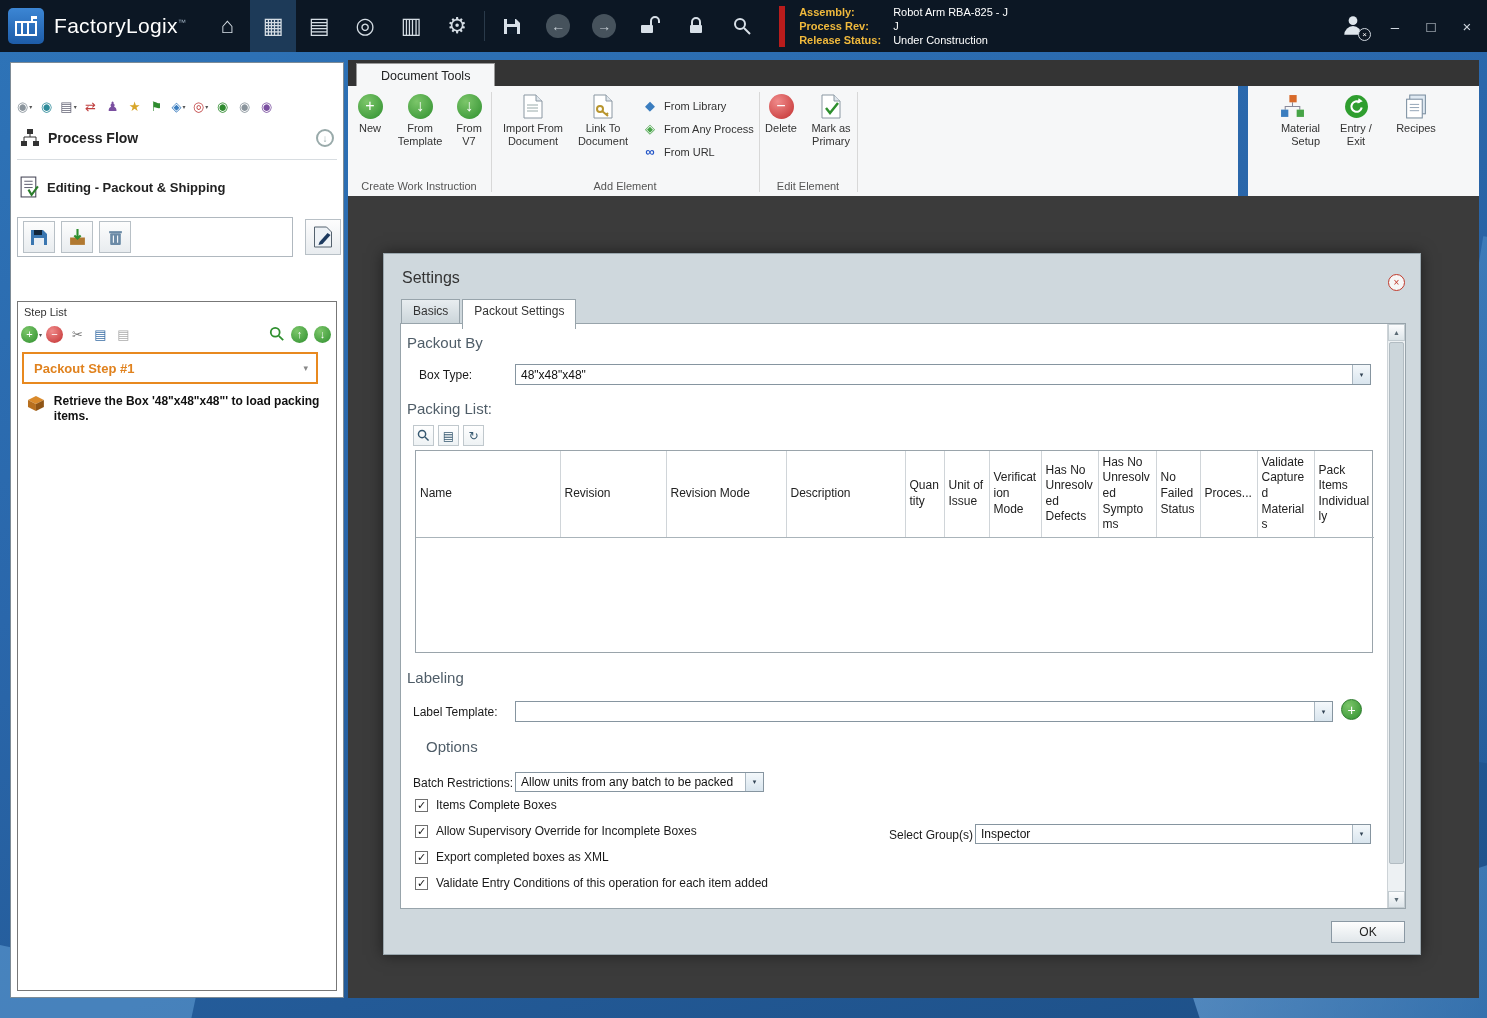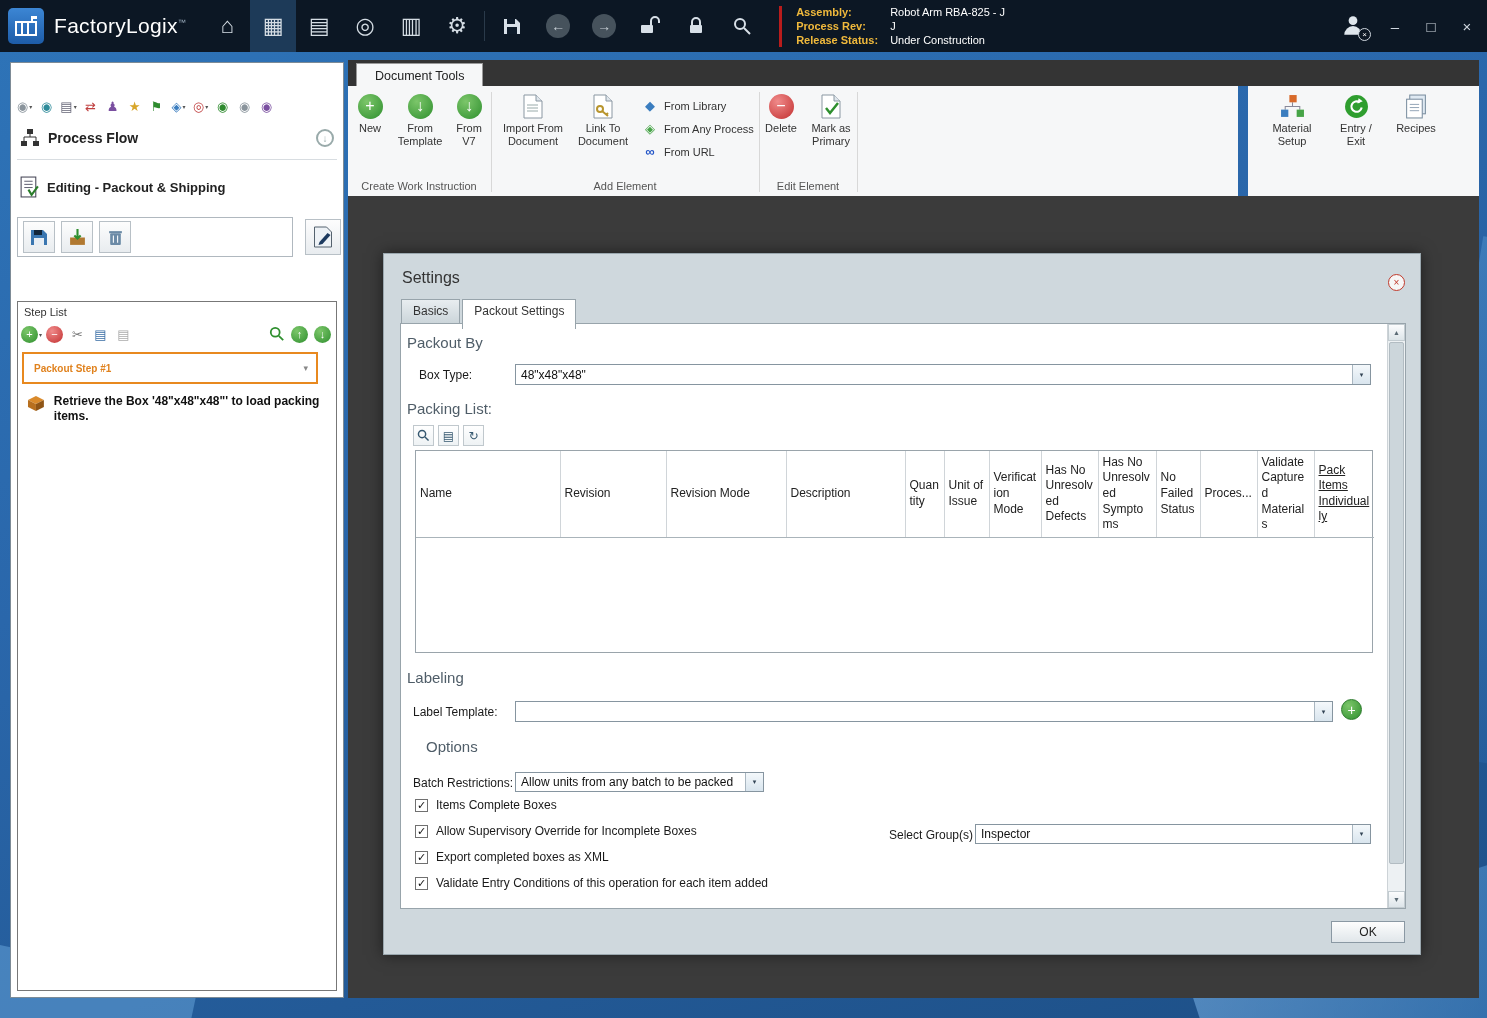--- a/index.html
+++ b/index.html
@@ -23,7 +23,7 @@
   .tb-btn.active{background:#1d3a58;}
   .tb-sep{width:1px;height:30px;background:#2a3a4a;margin:0 4px;}
   .circle-btn{width:24px;height:24px;border-radius:50%;background:#46525c;color:#c8d0d6;display:flex;align-items:center;justify-content:center;font-size:14px;}
-  .tb-info{margin-left:14px;padding-left:14px;border-left:3px solid #b91c1c;display:flex;flex-direction:column;gap:1px;}
+  .tb-info{margin-left:14px;padding-left:14px;border-left:6px solid #b91c1c;display:flex;flex-direction:column;gap:1px;}
   .tb-info .row{display:flex;font-size:11px;line-height:13px;}
   .tb-info .k{color:#f0b93c;font-weight:bold;width:94px;}
   .tb-info .v{color:#fff;}

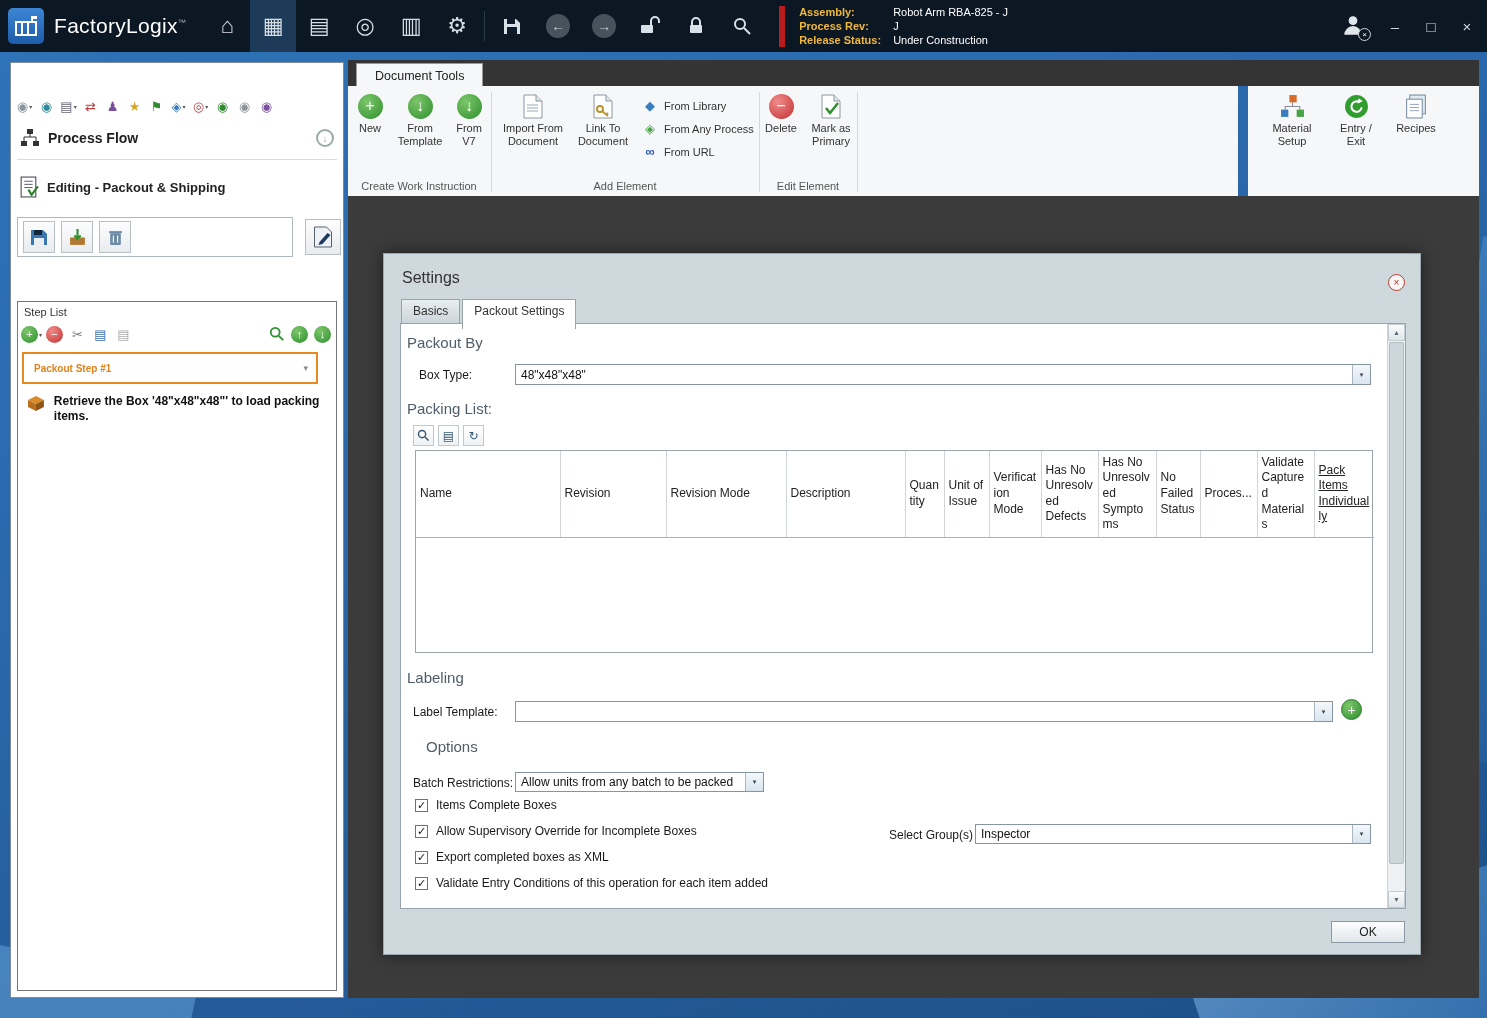--- a/index.html
+++ b/index.html
@@ -63,7 +63,7 @@
 
   
   .tabstrip{position:absolute;left:348px;top:60px;width:1131px;height:26px;background:#343434;}
-  .doc-tab{position:absolute;left:8px;top:3px;height:23px;padding:0 18px;background:#f6f7f8;border:1px solid #999;border-bottom:none;display:flex;align-items:center;font-size:12.5px;color:#222;}
+  .doc-tab{position:absolute;left:8px;top:3px;height:23px;padding:0 24px;background:#f6f7f8;border:1px solid #999;border-bottom:none;display:flex;align-items:center;font-size:12.5px;color:#222;}
   .ribbon{position:absolute;left:348px;top:86px;width:890px;height:110px;background:#f6f7f8;border-bottom:1px solid #d5d5d5;}
   .ribbon-right{position:absolute;left:1248px;top:86px;width:231px;height:110px;background:#f6f7f8;display:flex;gap:10px;padding:6px 0 0 16px;box-sizing:border-box;}
   .rgroup{position:absolute;top:0;bottom:0;}

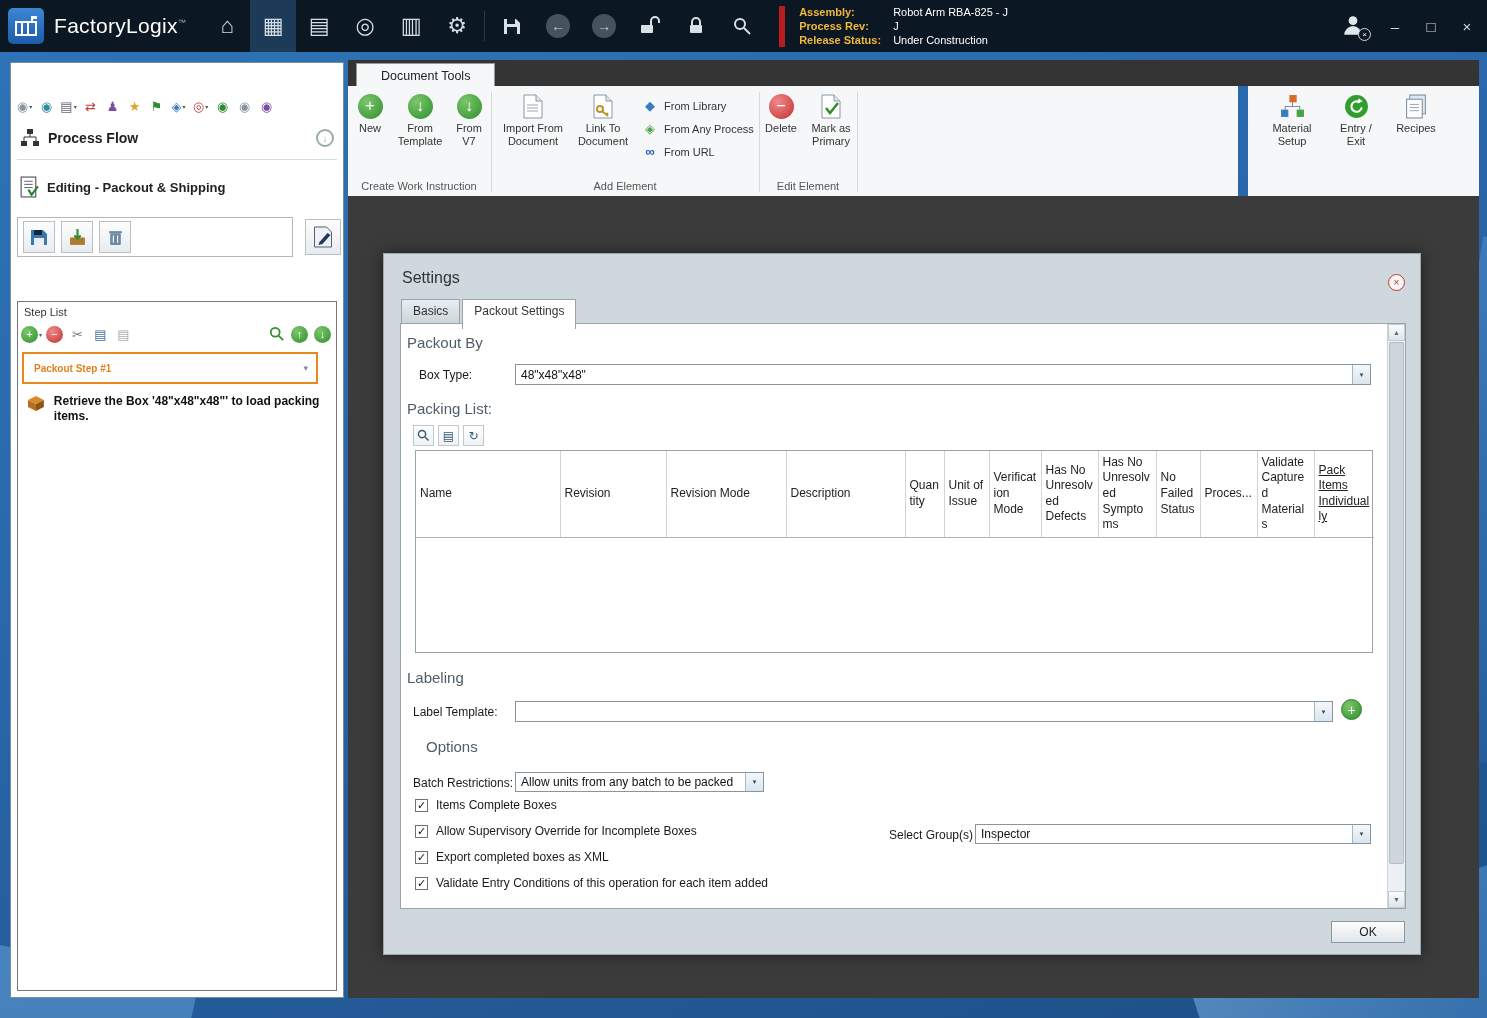--- a/index.html
+++ b/index.html
@@ -443,7 +443,7 @@
 </div>
 
 <div class="ribbon-right">
-  <div class="rbtn" style="width:56px;">
+  <div class="rbtn" style="width:56px;text-align:right;">
     <svg width="25" height="25" viewBox="0 0 24 24">
         <path d="M12 8v4M12 12H5v3M12 12h7v3" stroke="#889" fill="none"></path>
         <rect x="9" y="1" width="7" height="7" fill="#d86a2a"></rect>

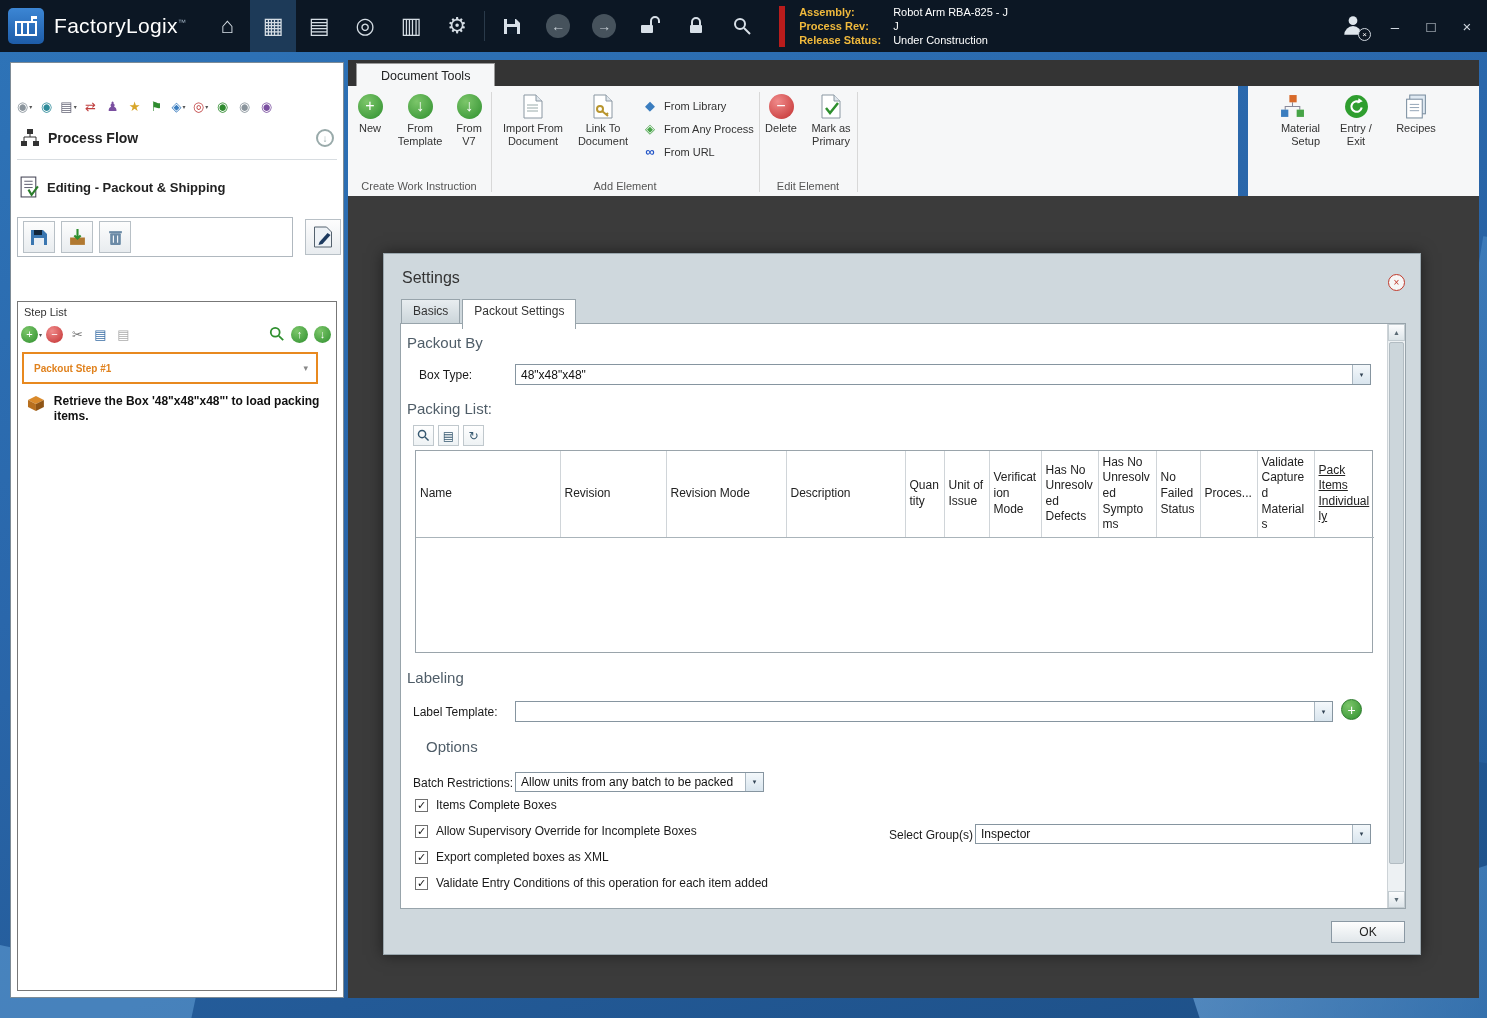--- a/index.html
+++ b/index.html
@@ -53,7 +53,7 @@
   .sl-toolbar{position:absolute;left:4px;top:20px;right:4px;height:24px;display:flex;align-items:center;gap:4px;}
   .sl-spacer{flex:1;}
   .step-item{position:absolute;left:4px;top:50px;right:18px;height:32px;border:2px solid #e8891f;background:#fff;display:flex;align-items:center;box-sizing:border-box;}
-  .step-title{margin-left:10px;color:#e0821e;font-weight:bold;font-size:10px;flex:1;}
+  .step-title{margin-left:10px;color:#e0821e;font-weight:bold;font-size:13px;flex:1;}
   .step-chev{margin-right:8px;color:#888;font-size:9px;}
   .step-desc{position:absolute;left:8px;top:92px;right:8px;display:flex;gap:8px;align-items:flex-start;}
   .step-desc .txt{font-weight:bold;font-size:12px;line-height:15px;color:#111;}

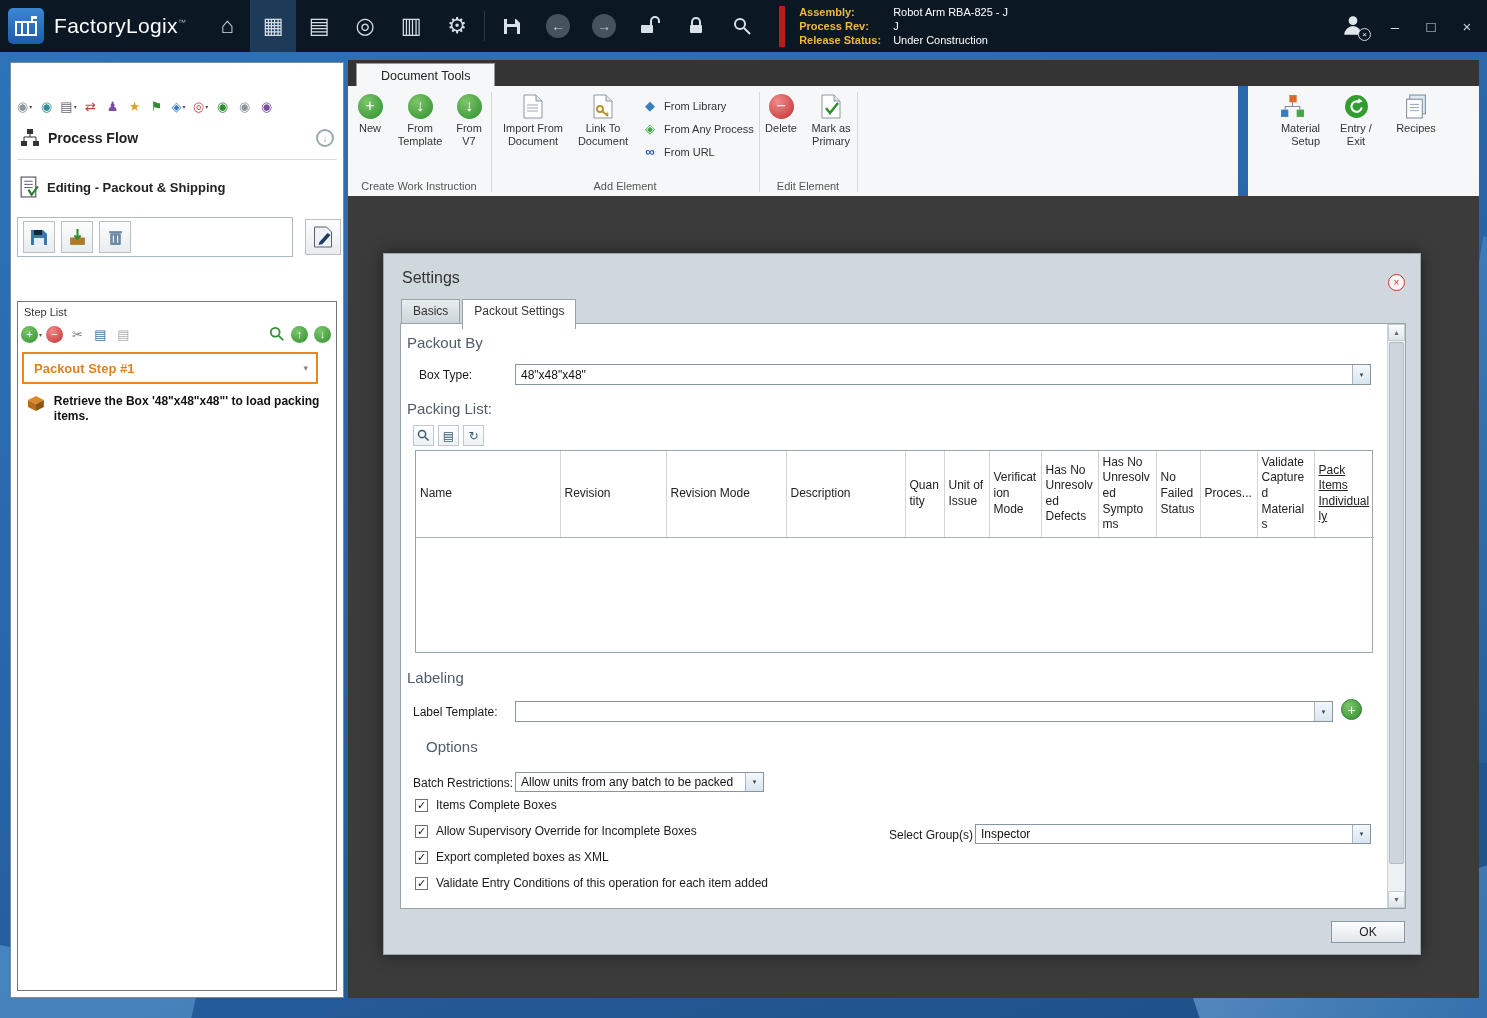--- a/index.html
+++ b/index.html
@@ -95,7 +95,7 @@
   .ptable{position:absolute;left:14px;top:126px;width:958px;border:1px solid #9aa4ab;box-sizing:border-box;}
   .ptable table{border-collapse:collapse;width:100%;table-layout:fixed;}
   .ptable th{height:86px;border-right:1px solid #d0d5d9;border-bottom:1px solid #aab4ba;font-weight:normal;font-size:12px;color:#222;text-align:left;vertical-align:middle;padding:2px 4px;overflow-wrap:anywhere;line-height:1.3;box-sizing:border-box;}
-  .ptable th:last-child{border-right:none;text-decoration:underline;}
+  .ptable th:last-child{border-right:none;}
   .pbody{height:114px;background:#fff;}
   .cbrow{position:absolute;display:flex;align-items:center;gap:8px;font-size:12px;color:#1a1a1a;}
   .addbtn{position:absolute;left:940px;top:375px;width:21px;height:21px;border-radius:50%;background:radial-gradient(circle at 35% 30%,#7cc66a,#2e8f2e);color:#fff;font-size:14px;display:flex;align-items:center;justify-content:center;border:1px solid #2a7a2a;box-sizing:border-box;}

